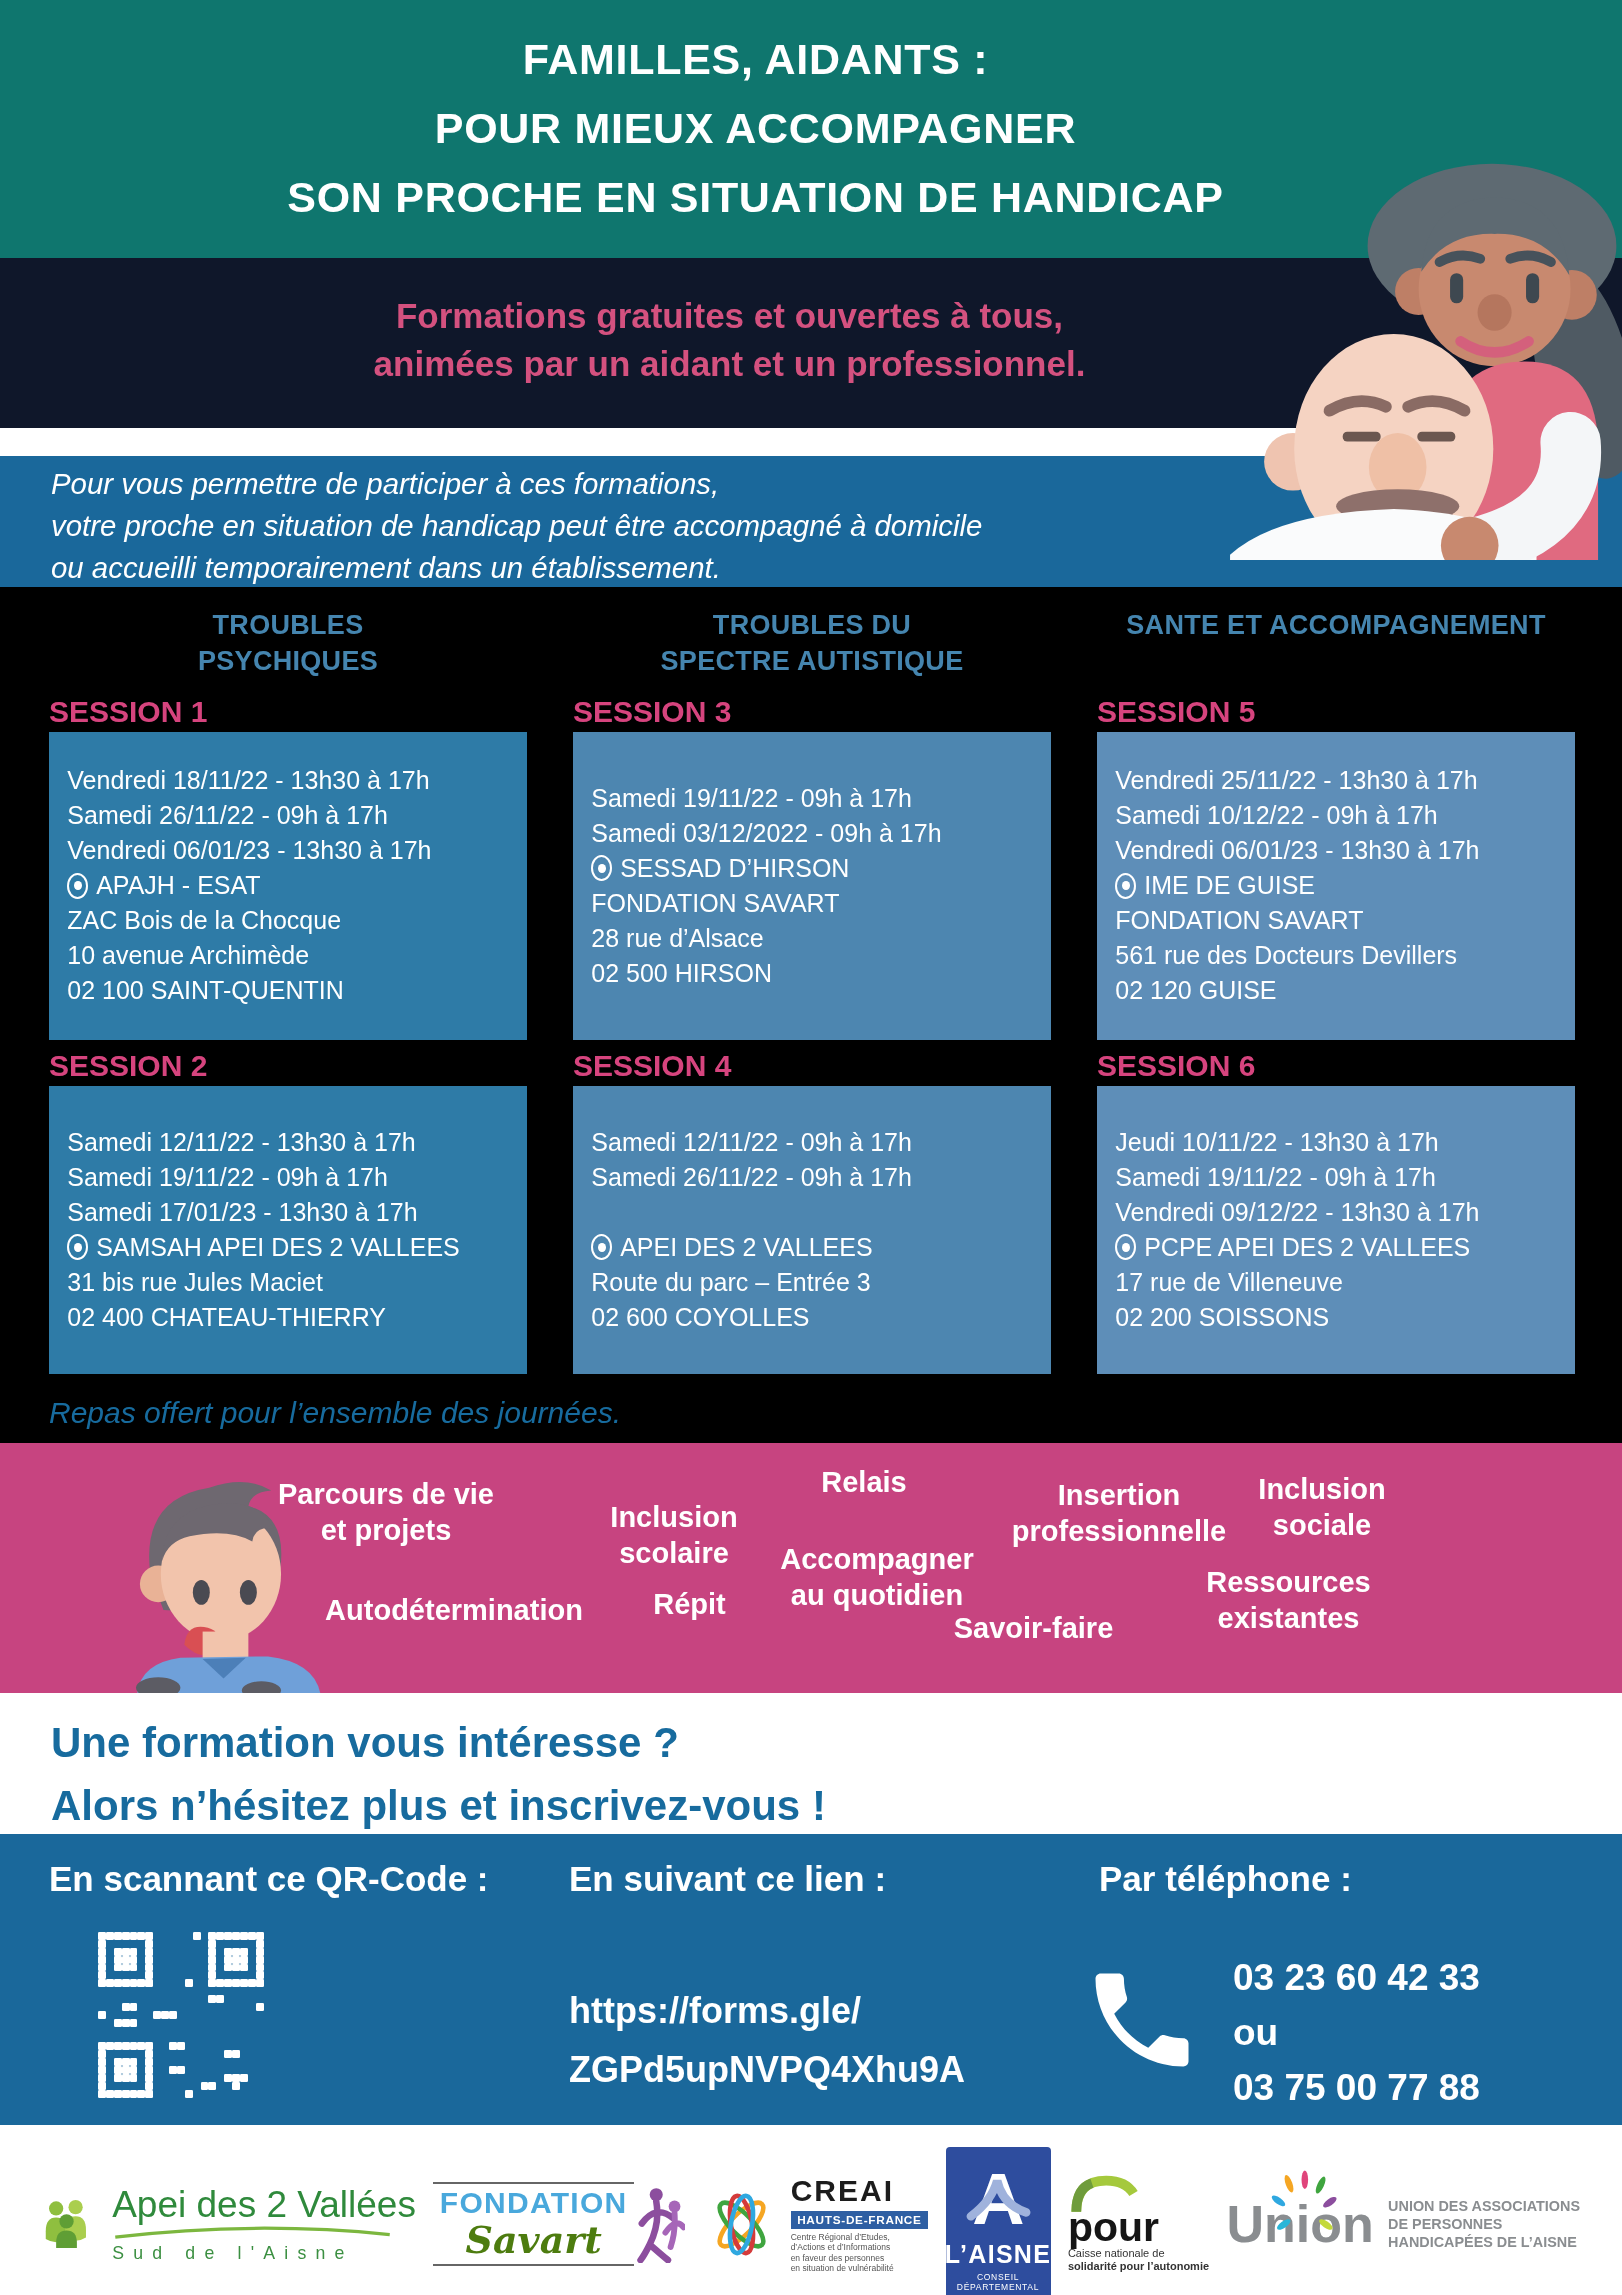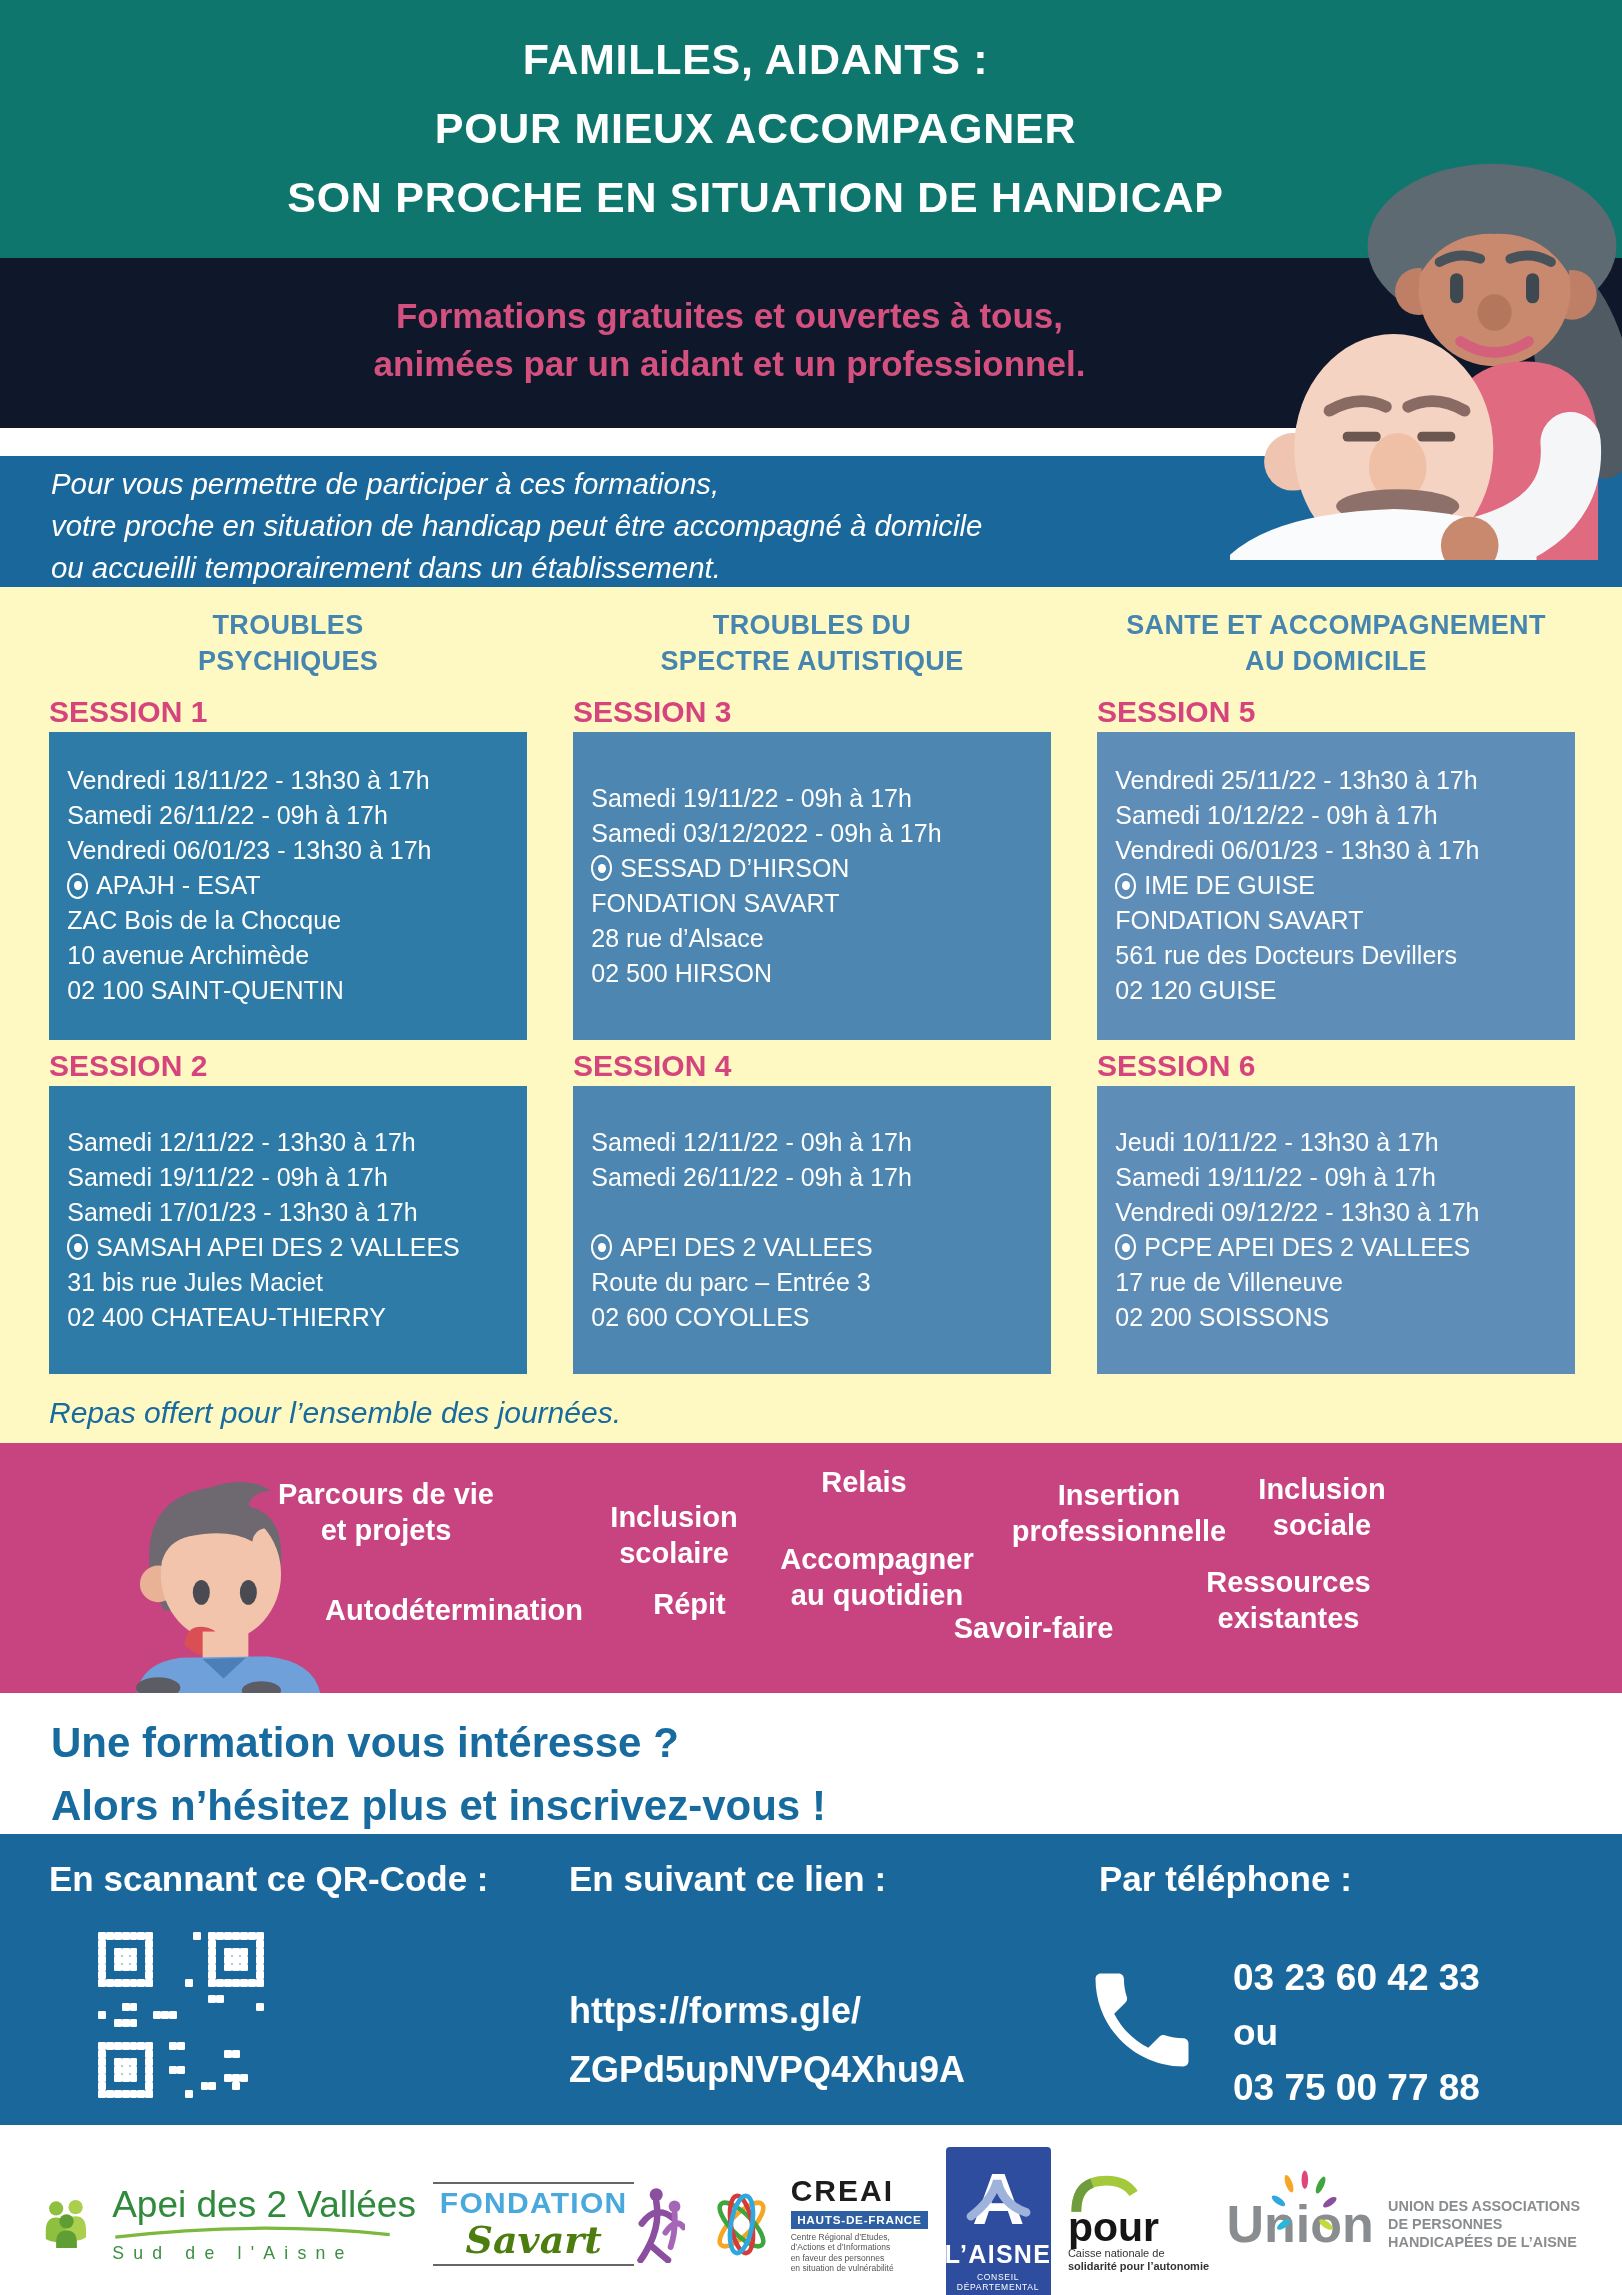--- a/index.html
+++ b/index.html
@@ -23,7 +23,7 @@
   .duo{position:absolute;top:154px;right:0;z-index:5;}
 
   
-  .program{height:856px;background:#fef9c3;box-sizing:border-box;padding:19.6px 49px 0 49px;}
+  .program{height:856px;background:#000000;box-sizing:border-box;padding:19.6px 49px 0 49px;}
   .pcols{display:flex;gap:46px;}
   .pcol{width:478px;flex:0 0 478px;}
   .ctitle{height:72px;margin-bottom:16.4px;text-align:center;color:#4585AF;

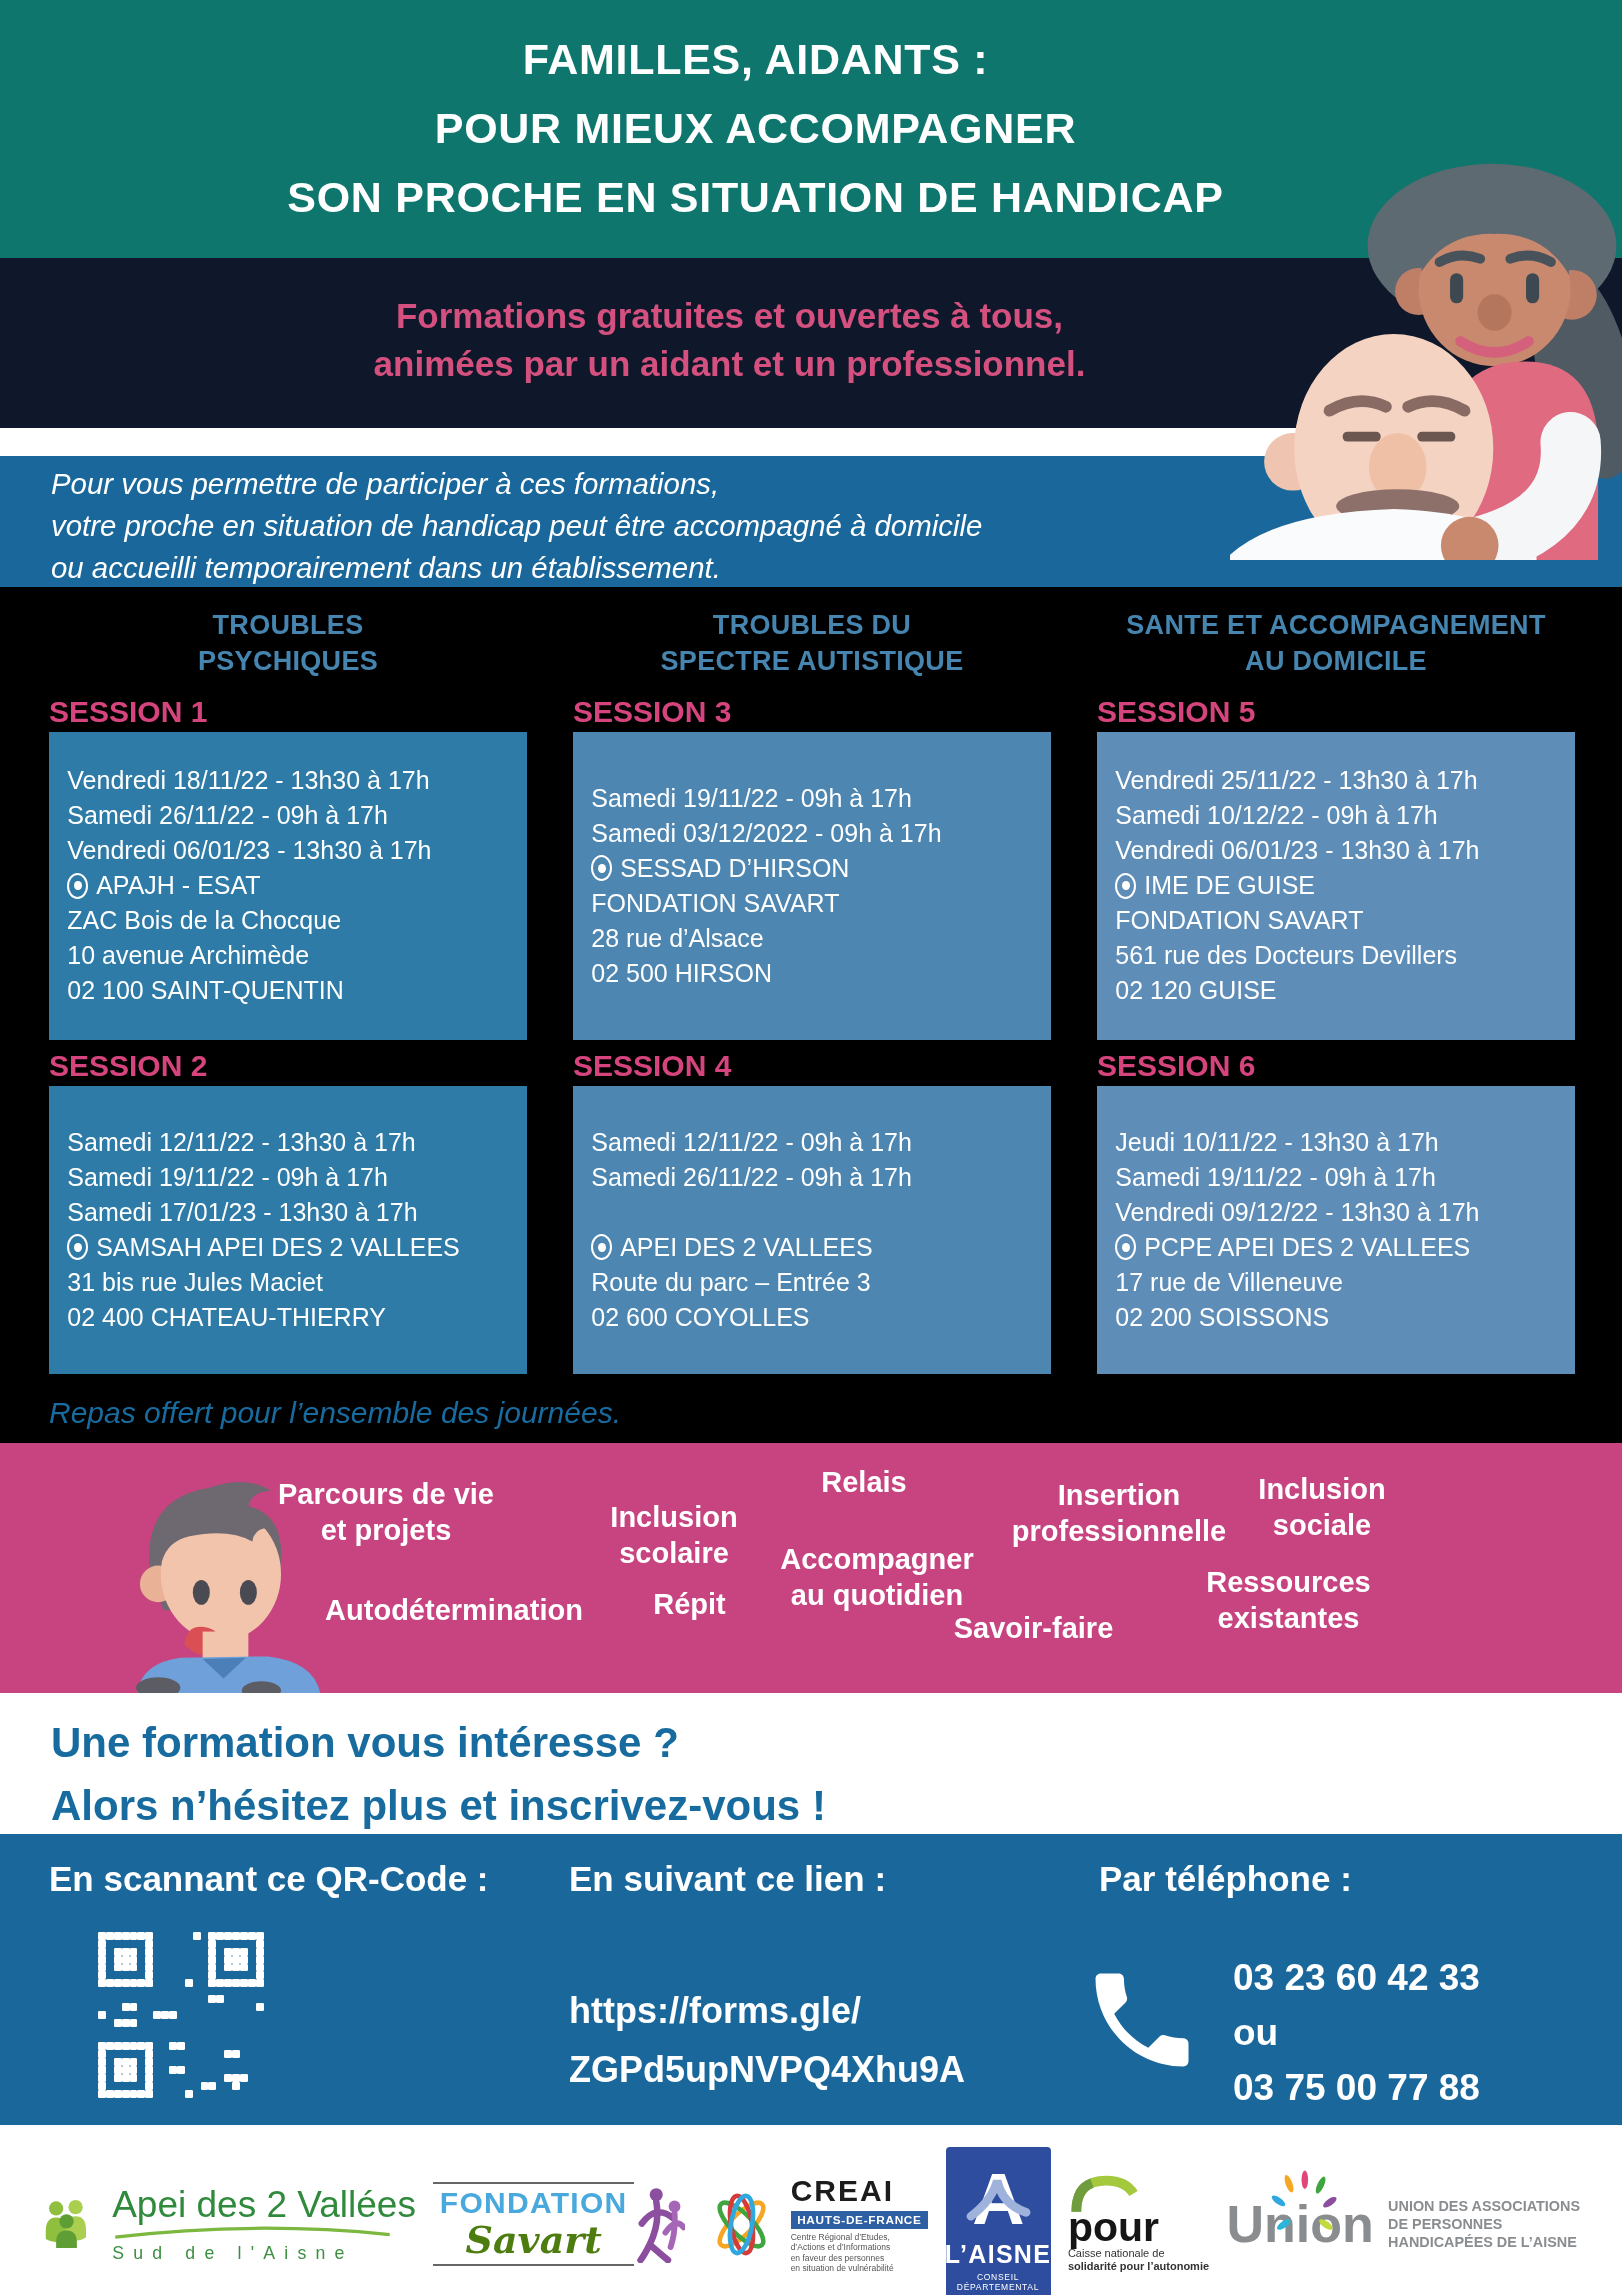--- a/index.html
+++ b/index.html
@@ -225,7 +225,6 @@
       <div class="pcol">
         <div class="ctitle">
           <div>SANTE ET ACCOMPAGNEMENT</div>
-          <div>AU DOMICILE</div>
         </div>
         <div class="slabel">SESSION 5</div>
         <div class="box">

